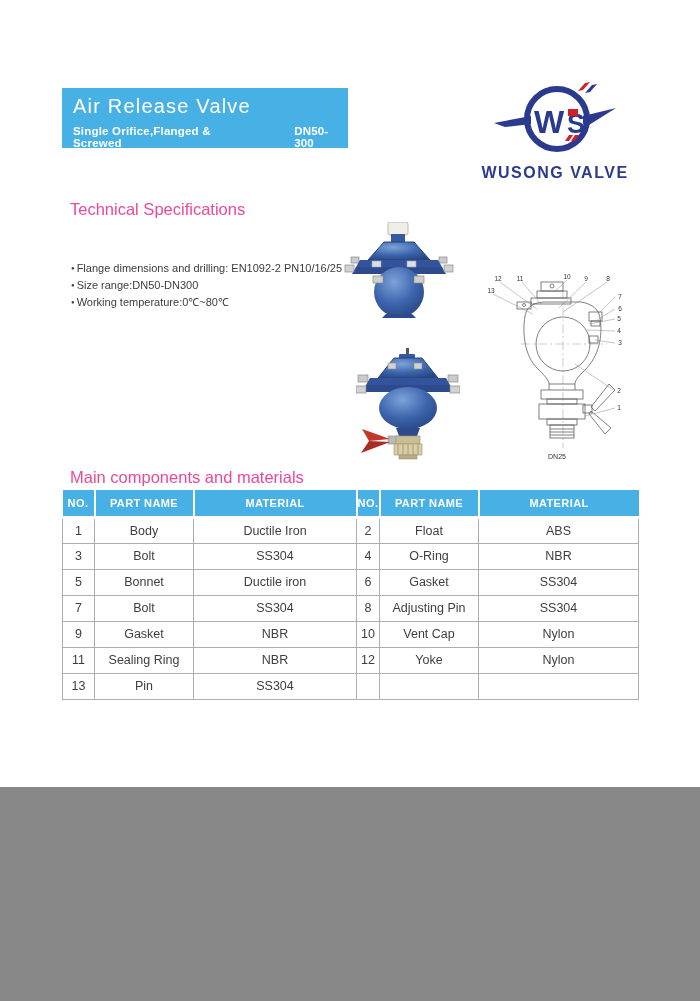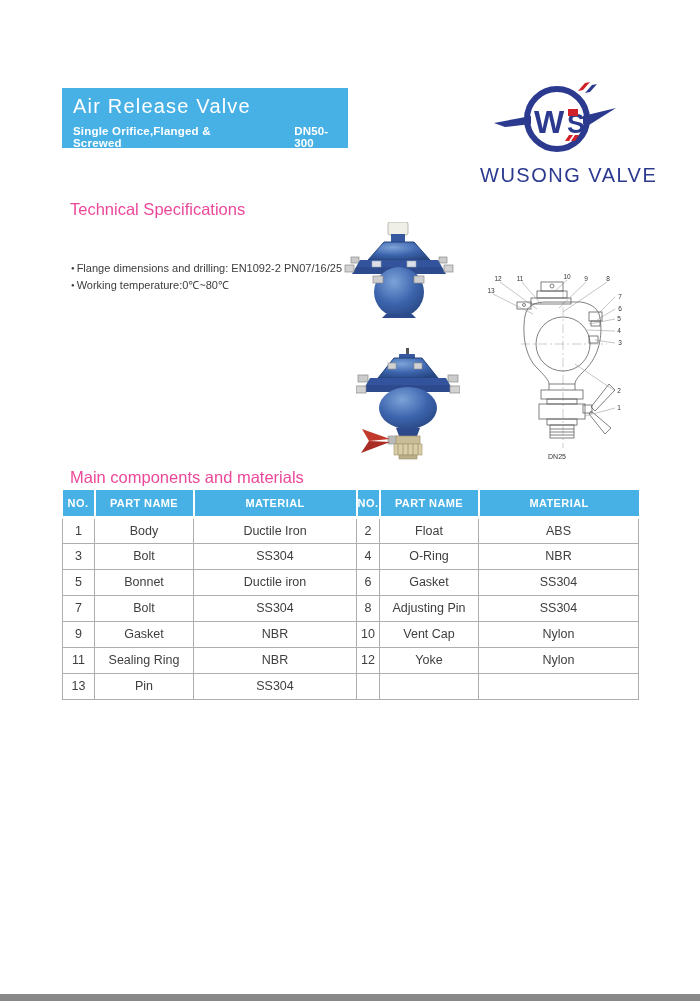--- a/index.html
+++ b/index.html
@@ -5,7 +5,7 @@
   html,body { margin:0; padding:0; background:#888; }
   * { box-sizing:border-box; }
   .page {
-    position:relative; width:700px; height:994px; margin:0 auto;
+    position:relative; width:700px; height:787px; margin:0 auto;
     background:#ffffff; overflow:hidden;
     font-family:"Liberation Sans", sans-serif;
   }

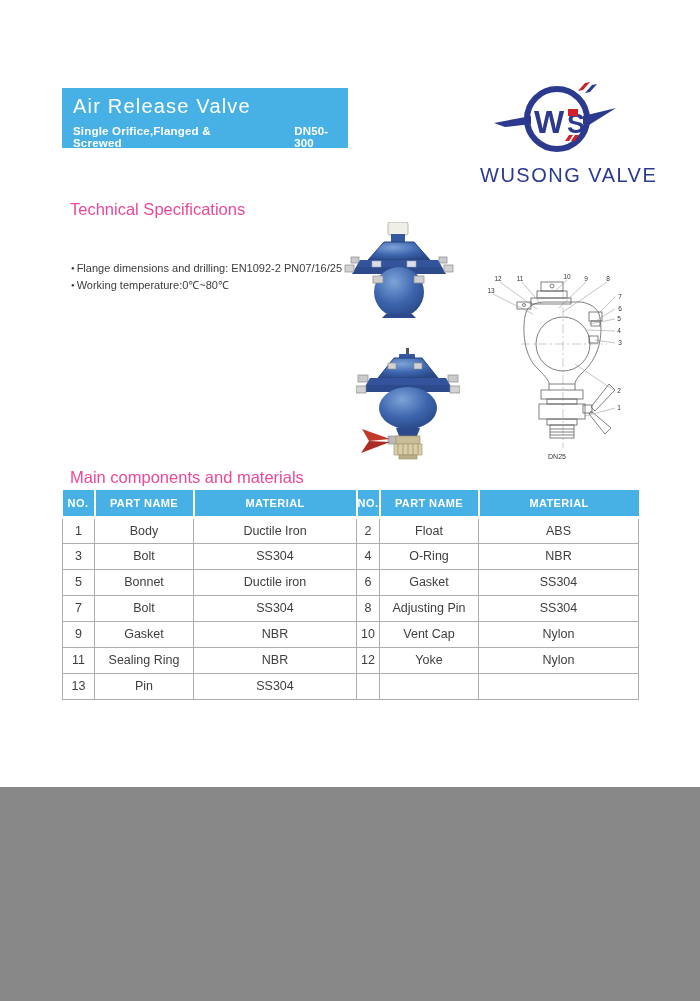--- a/index.html
+++ b/index.html
@@ -19,7 +19,7 @@
   
   .logo-wrap { position:absolute; left:480px; top:78px; width:150px; text-align:center; }
   .logo-svg { display:block; margin:0 auto; }
-  .logo-text { margin-top:2px; font-size:20px; font-weight:normal; color:#2b3a8f; letter-spacing:1.5px; white-space:nowrap; }
+  .logo-text { margin-top:2px; font-size:16px; font-weight:bold; color:#2b3a8f; letter-spacing:1.5px; white-space:nowrap; }
   
   .sec-heading { position:absolute; left:70px; font-size:16.5px; color:#ec4899; font-weight:400; }
   .sec-heading.specs { top:200px; }

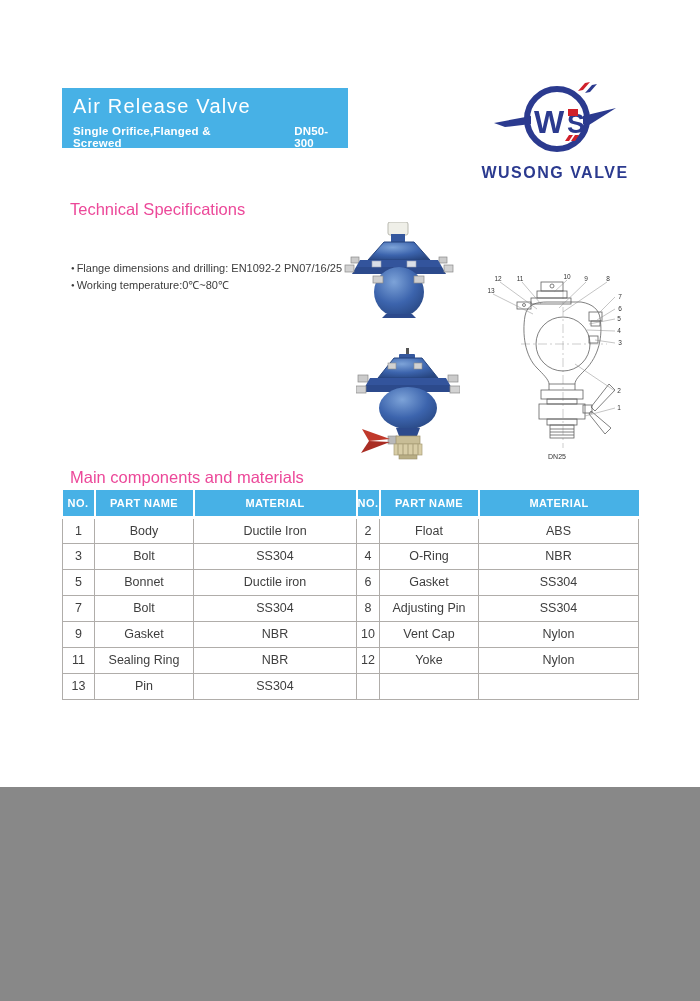--- a/index.html
+++ b/index.html
@@ -85,7 +85,7 @@
   <div class="sec-heading comps">Main components and materials</div>
 
   <div class="spec-list">
-      <div class="spec-item">Flange dimensions and drilling: EN1092-2 PN07/16/25</div>
+      <div class="spec-item">Flange dimensions and drilling: EN1092-2 PN10/16/25</div>
       <div class="spec-item">Working temperature:0℃~80℃</div>
     </div>
 

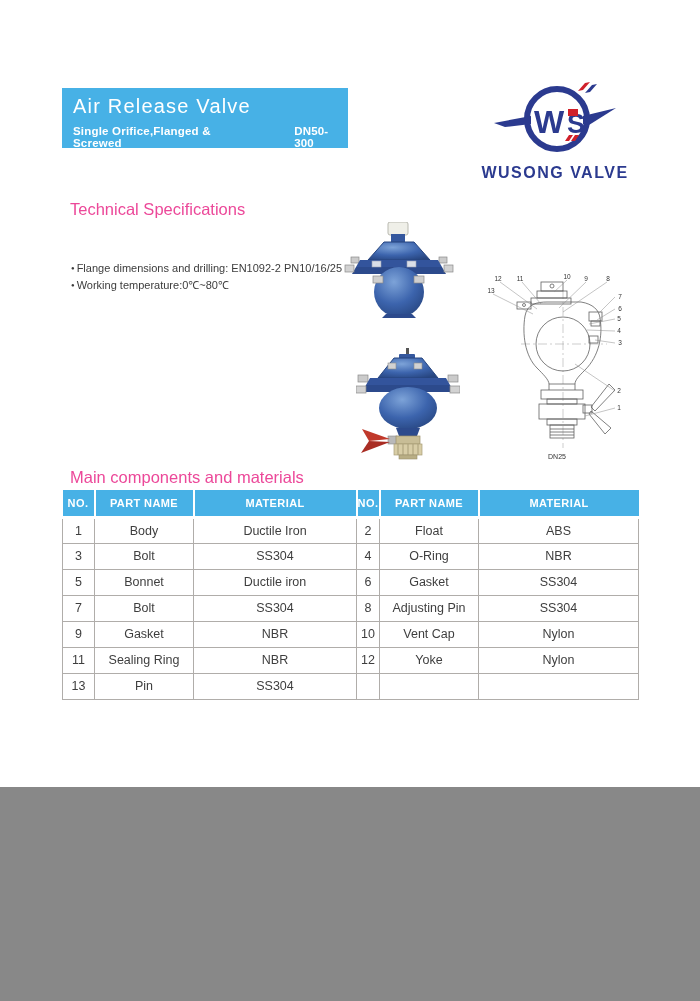--- a/index.html
+++ b/index.html
@@ -86,6 +86,7 @@
 
   <div class="spec-list">
       <div class="spec-item">Flange dimensions and drilling: EN1092-2 PN10/16/25</div>
+      <div class="spec-item">Size range:DN50-DN300</div>
       <div class="spec-item">Working temperature:0℃~80℃</div>
     </div>
 

